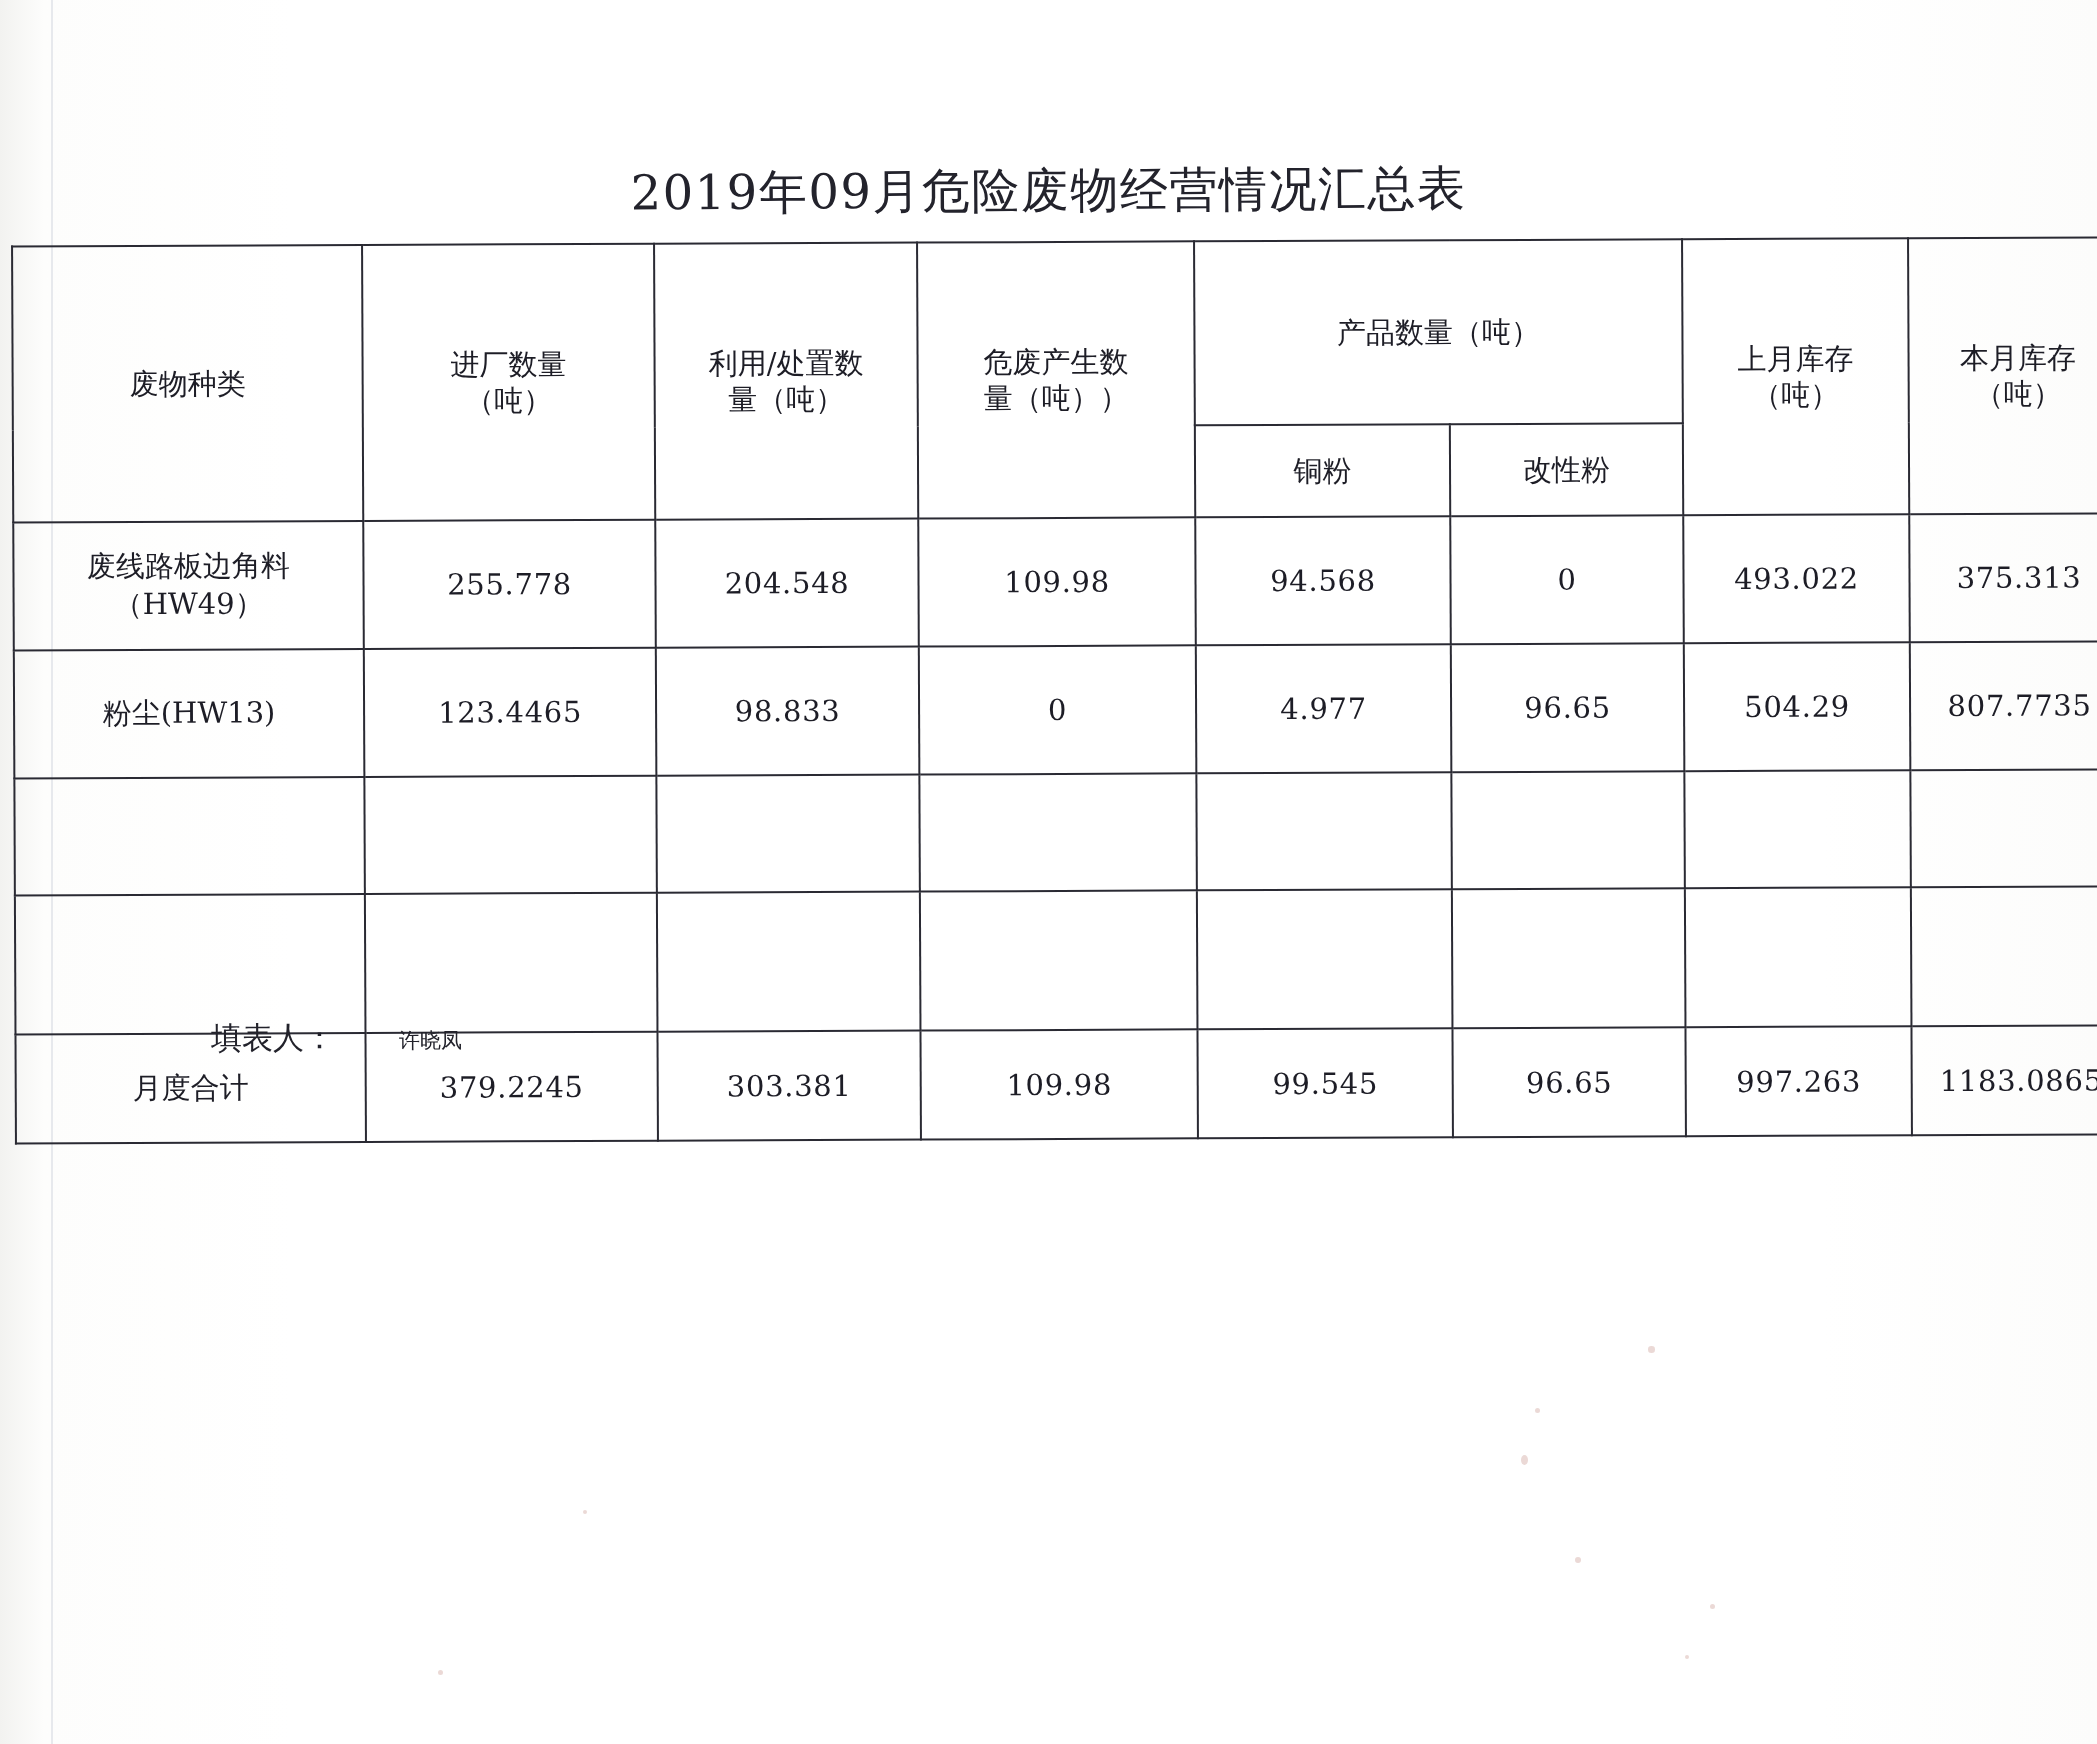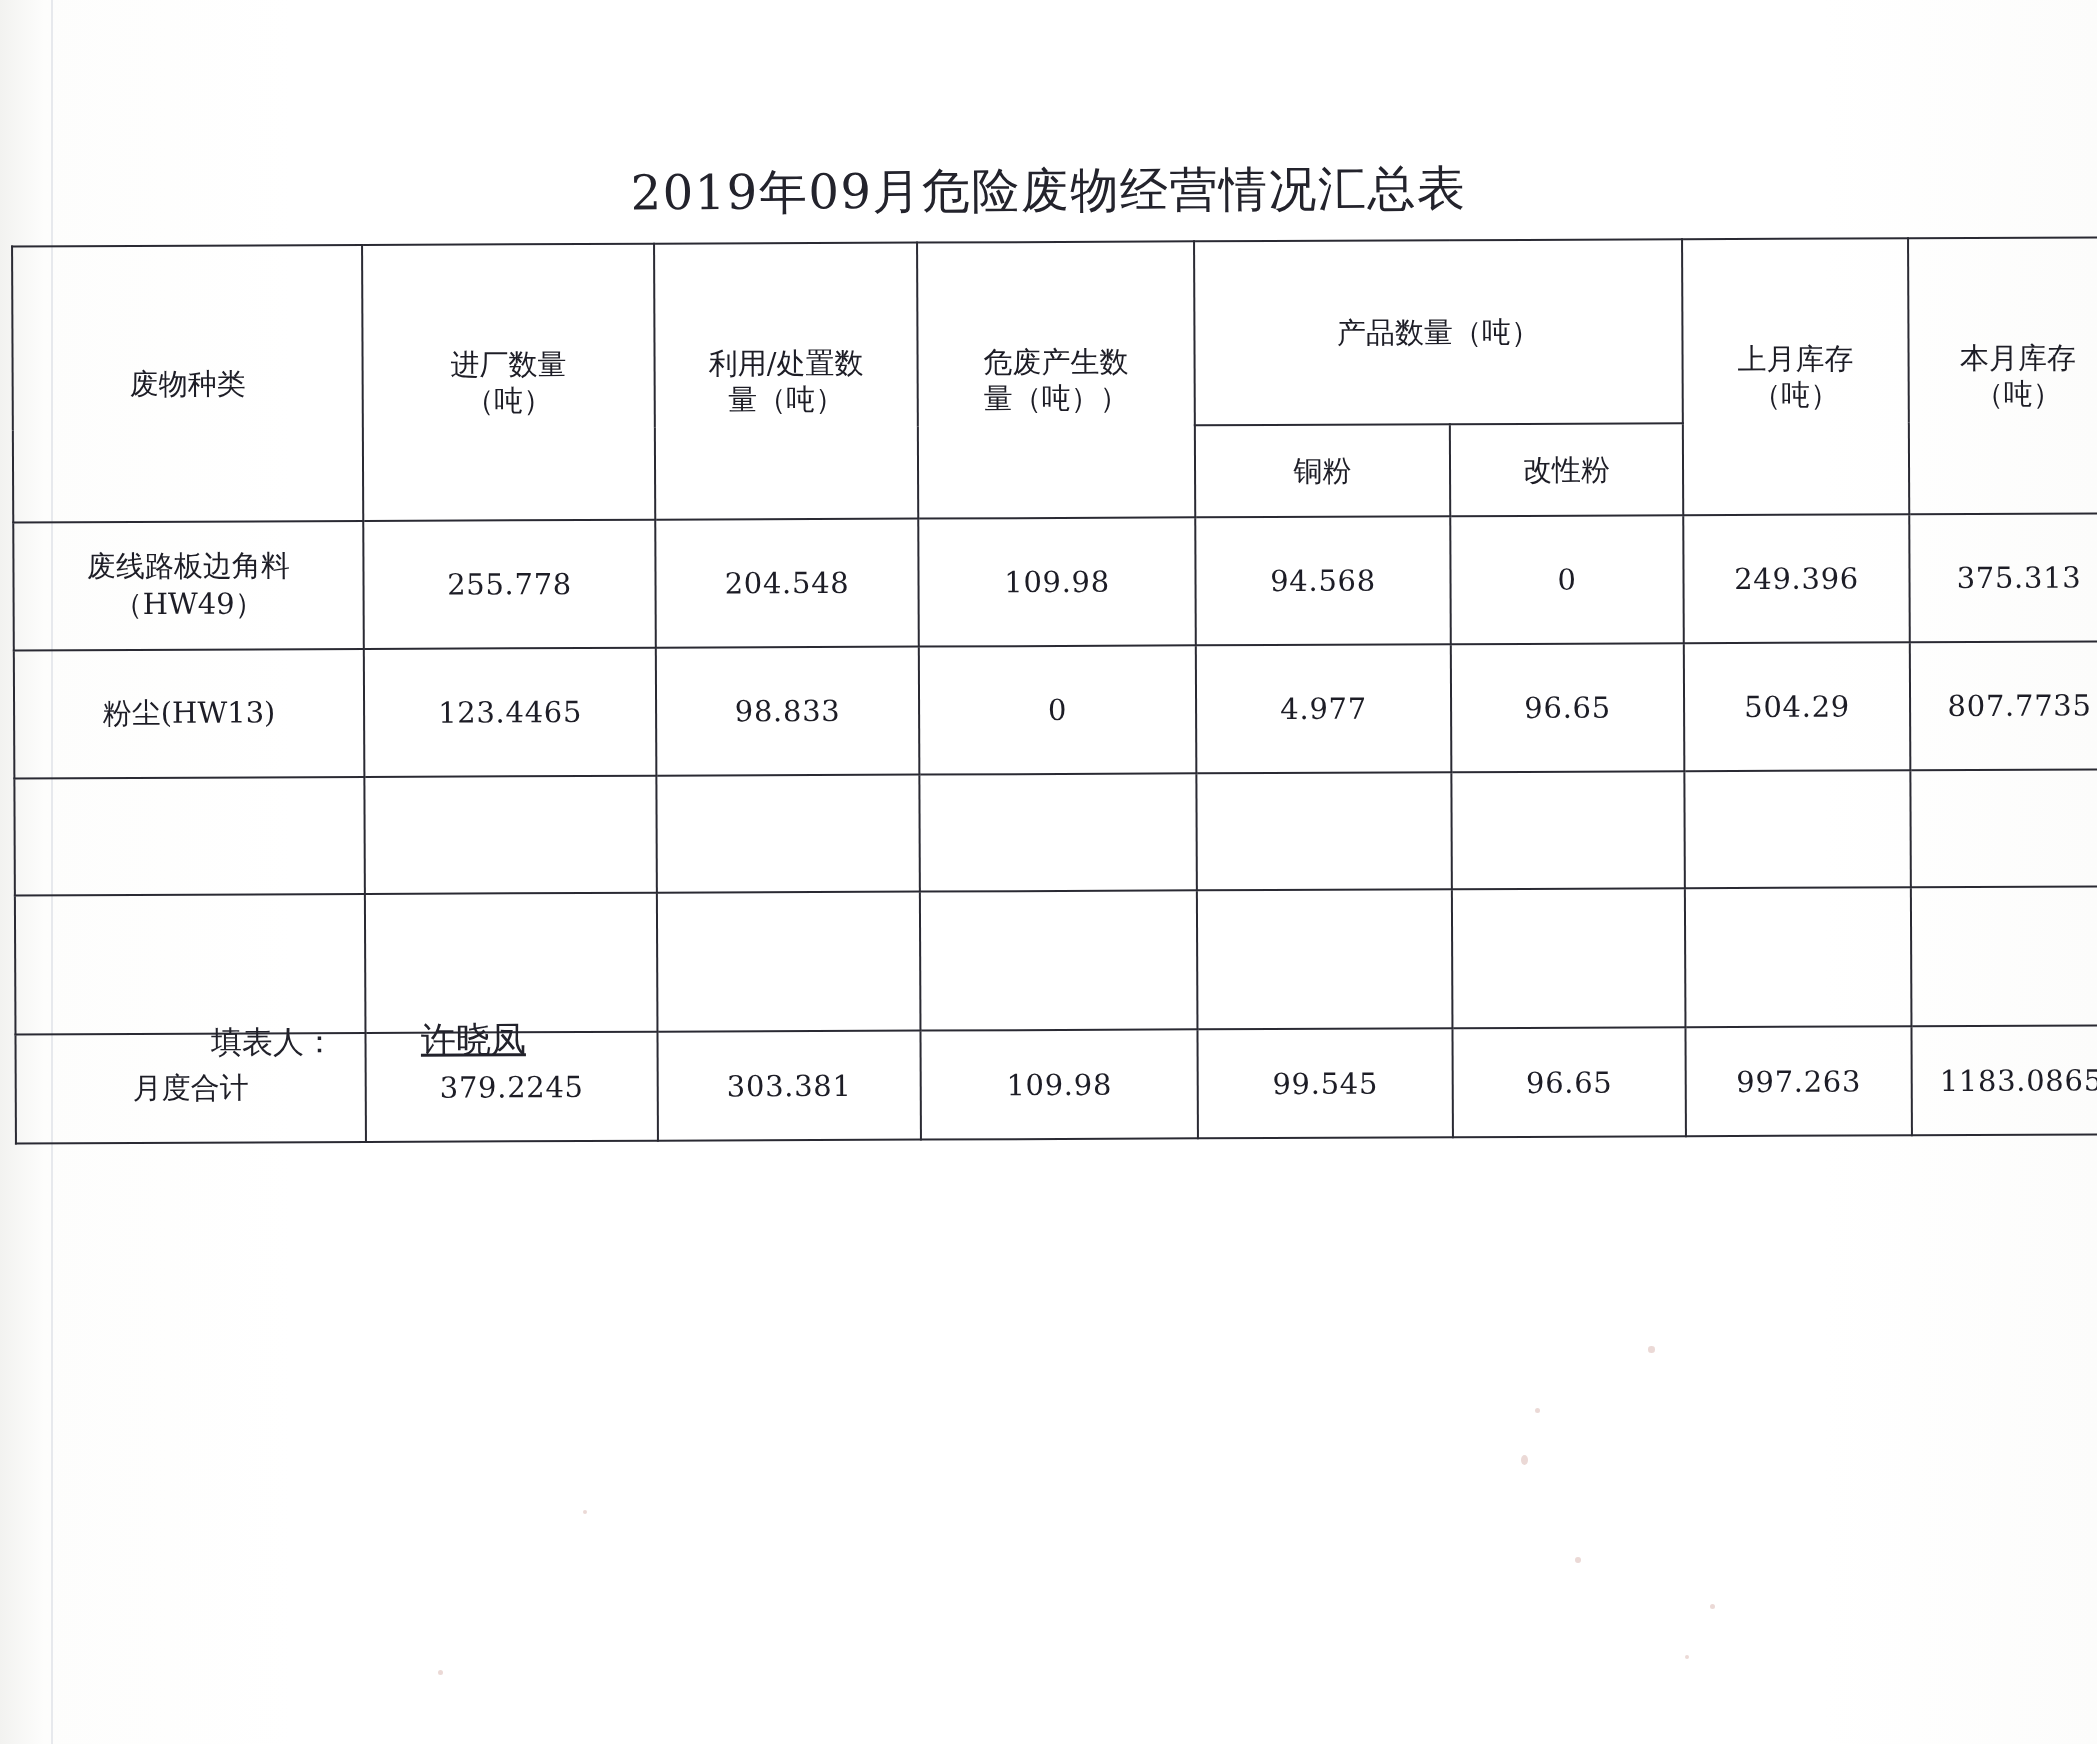--- a/index.html
+++ b/index.html
@@ -184,7 +184,7 @@
           <td class="num">109.98</td>
           <td class="num">94.568</td>
           <td class="num">0</td>
-          <td class="num">249.396</td>
+          <td class="num">493.022</td>
           <td class="num">375.313</td>
         </tr>
         <tr class="row-h-data">

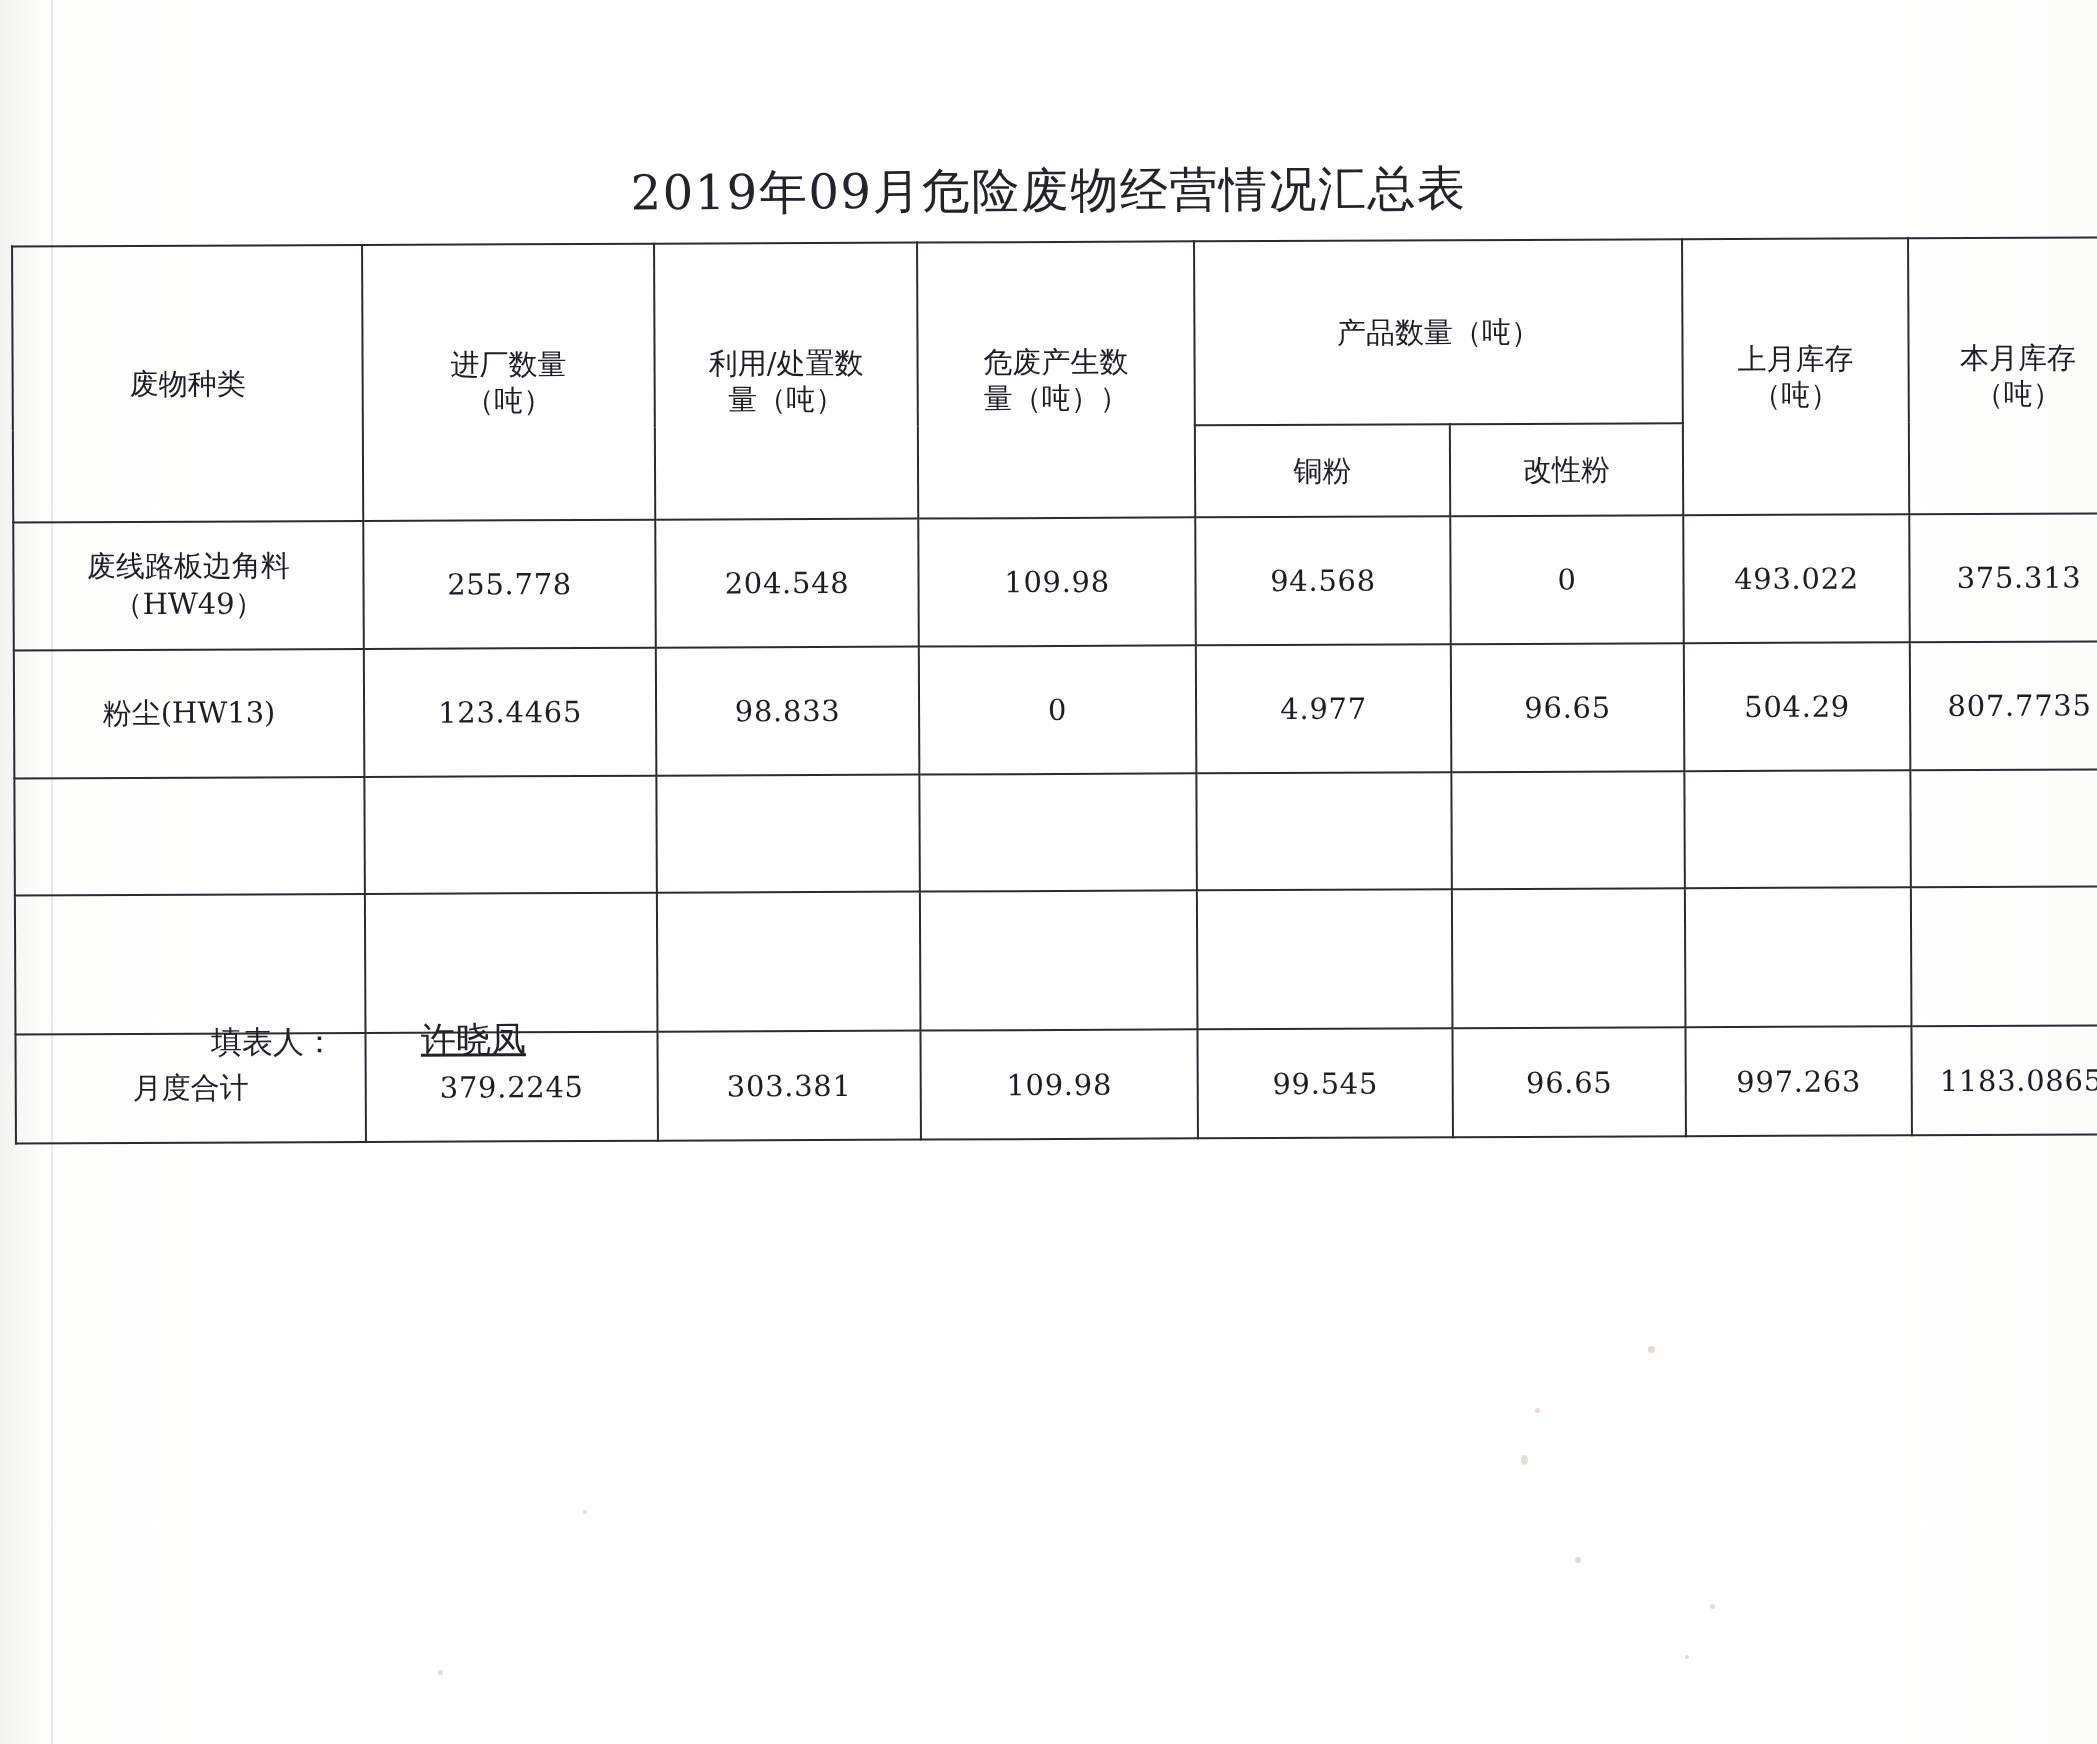--- a/index.html
+++ b/index.html
@@ -107,9 +107,8 @@
   }
   .footer .name {
     display: inline-block;
-    margin-left: 76px;
-    font-size: 35px;
-    text-decoration: underline;
+    margin-left: 54px;
+    font-size: 21px;
   }
   .two-line { display: block; }
 </style>

